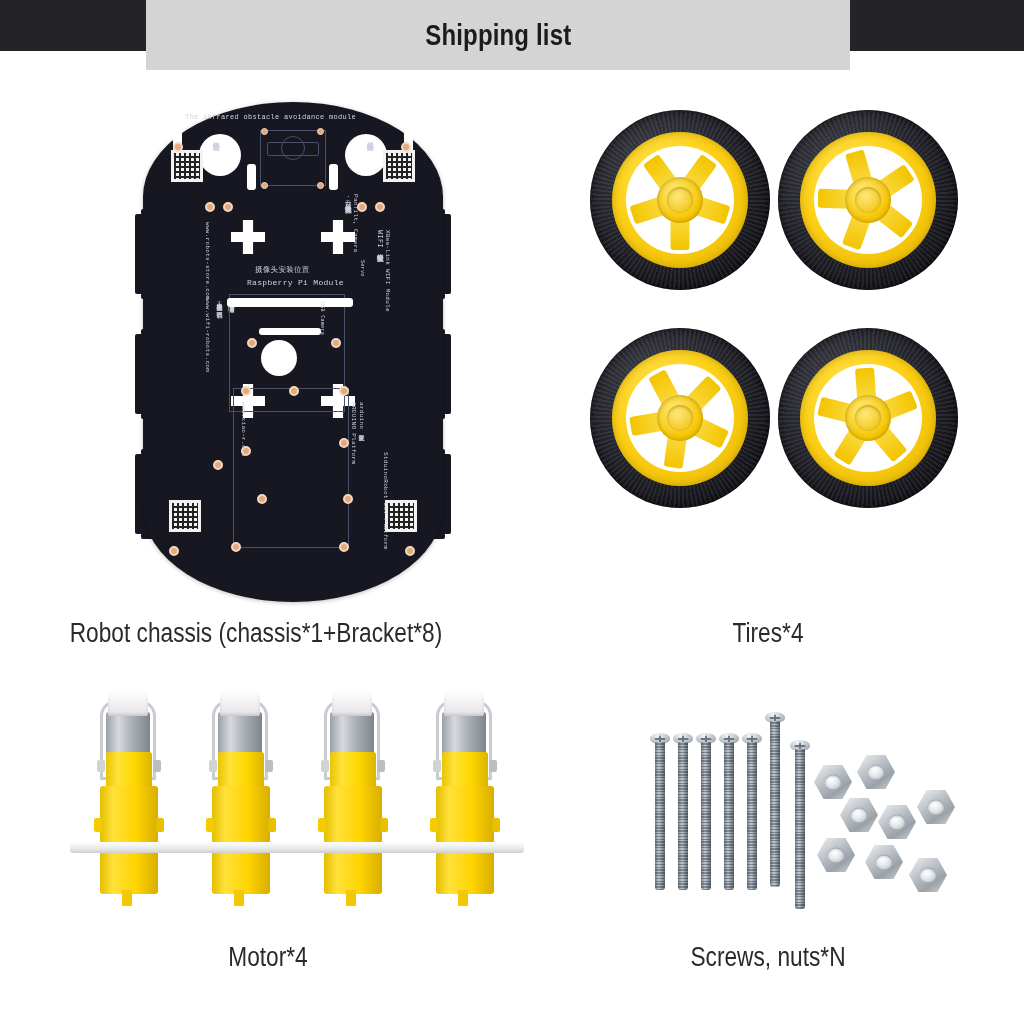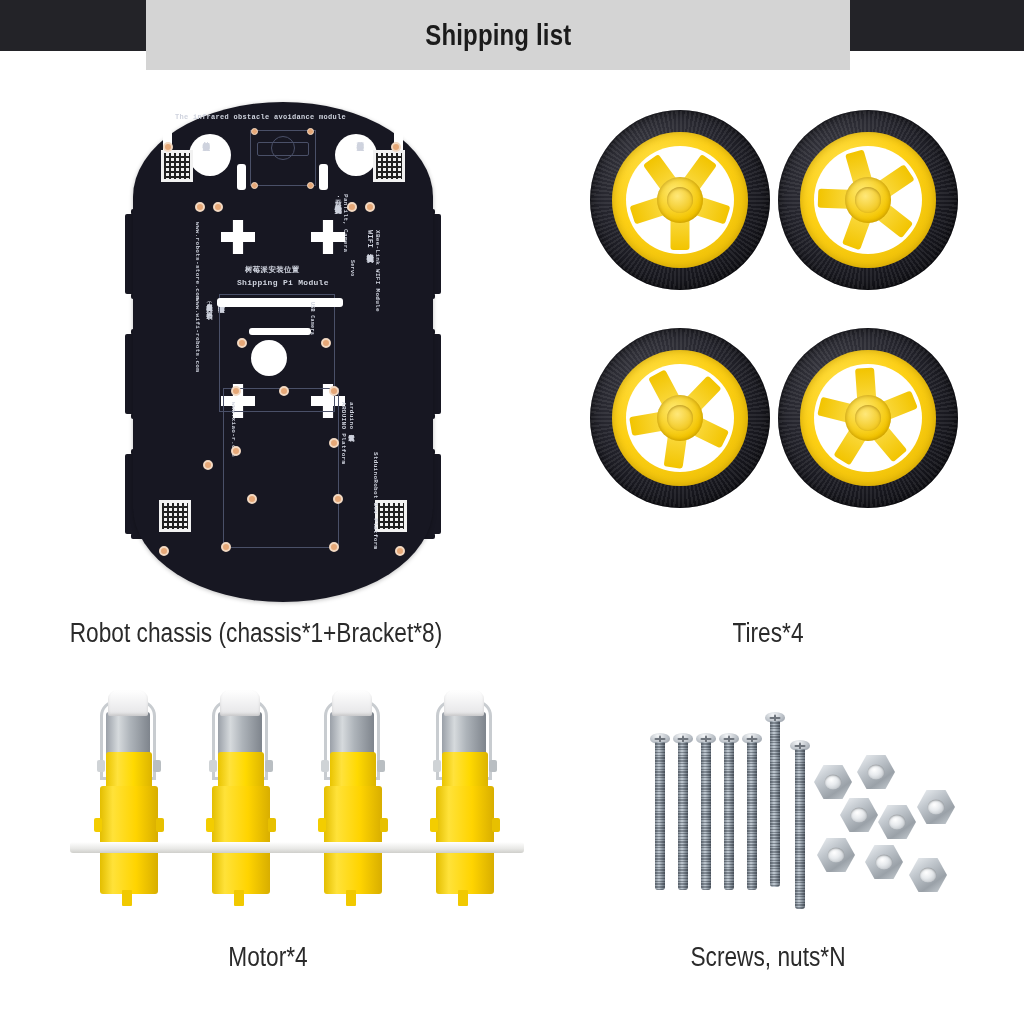--- a/index.html
+++ b/index.html
@@ -47,7 +47,7 @@
   .cell-screws  { left: 512px;top: 600px; width: 512px; height: 354px; }
 
   
-  .chassis-wrap { position: absolute; left: 125px; top: 22px; width: 316px; height: 500px; font-weight: bold; }
+  .chassis-wrap { position: absolute; left: 135px; top: 22px; width: 316px; height: 500px; }
   .pcb {
     position: absolute; left: 8px; top: 0; width: 300px; height: 500px;
     background: #171722;

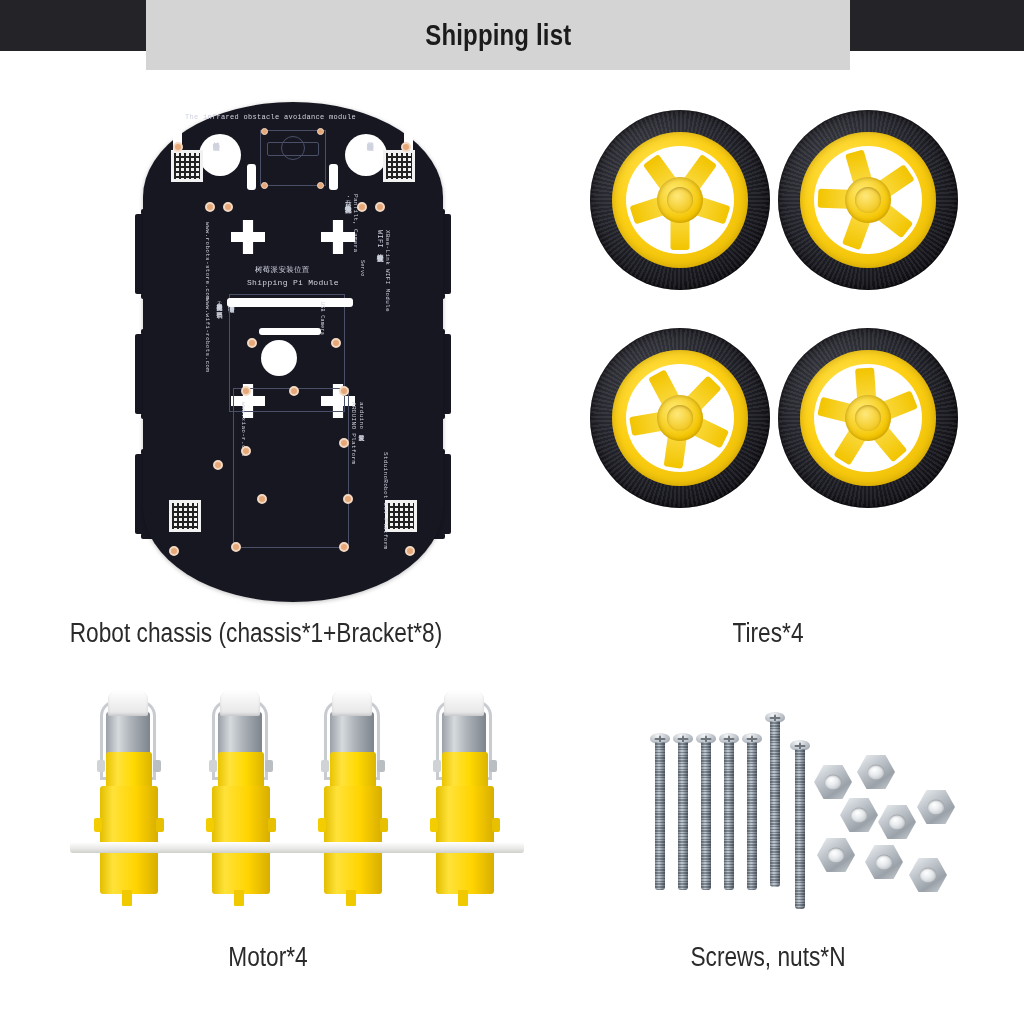--- a/index.html
+++ b/index.html
@@ -308,7 +308,7 @@
           <div class="cutout-cross" style="left:88px; top:282px; width:34px; height:34px;"></div>
           <div class="cutout-cross" style="left:178px; top:282px; width:34px; height:34px;"></div>
 
-          <div class="silk" style="left:112px; top:164px; font-size:7.5px;">树莓派安装位置</div>
+          <div class="silk" style="left:112px; top:164px; font-size:7.5px;">摄像头安装位置</div>
           <div class="silk" style="left:104px; top:176px; font-size:8px;">Shipping Pi Module</div>
 
           <div class="silk-box" style="left:86px; top:192px; width:116px; height:118px;"></div>

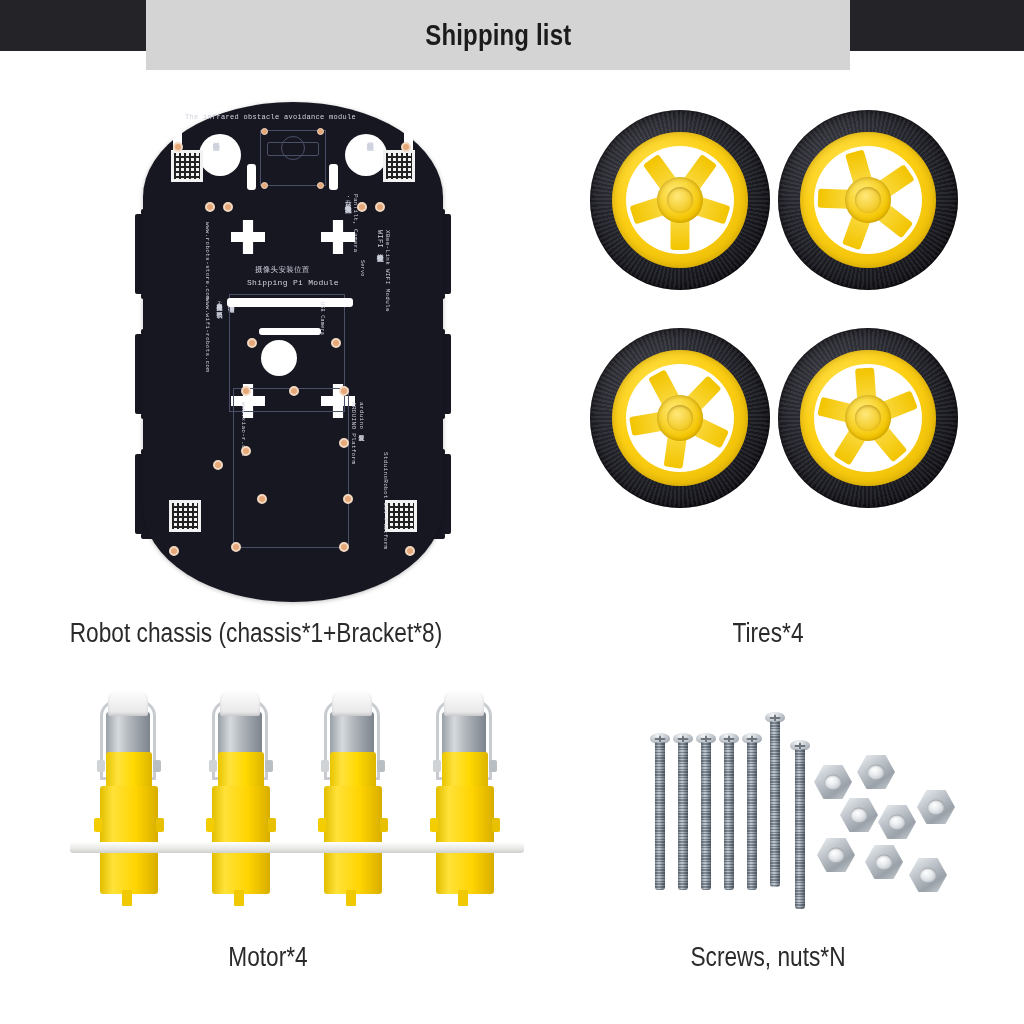--- a/index.html
+++ b/index.html
@@ -309,7 +309,7 @@
           <div class="cutout-cross" style="left:178px; top:282px; width:34px; height:34px;"></div>
 
           <div class="silk" style="left:112px; top:164px; font-size:7.5px;">摄像头安装位置</div>
-          <div class="silk" style="left:104px; top:176px; font-size:8px;">Shipping Pi Module</div>
+          <div class="silk" style="left:104px; top:176px; font-size:8px;">Raspberry Pi Module</div>
 
           <div class="silk-box" style="left:86px; top:192px; width:116px; height:118px;"></div>
           <div class="slot" style="left:84px; top:196px; width:126px; height:9px;"></div>

